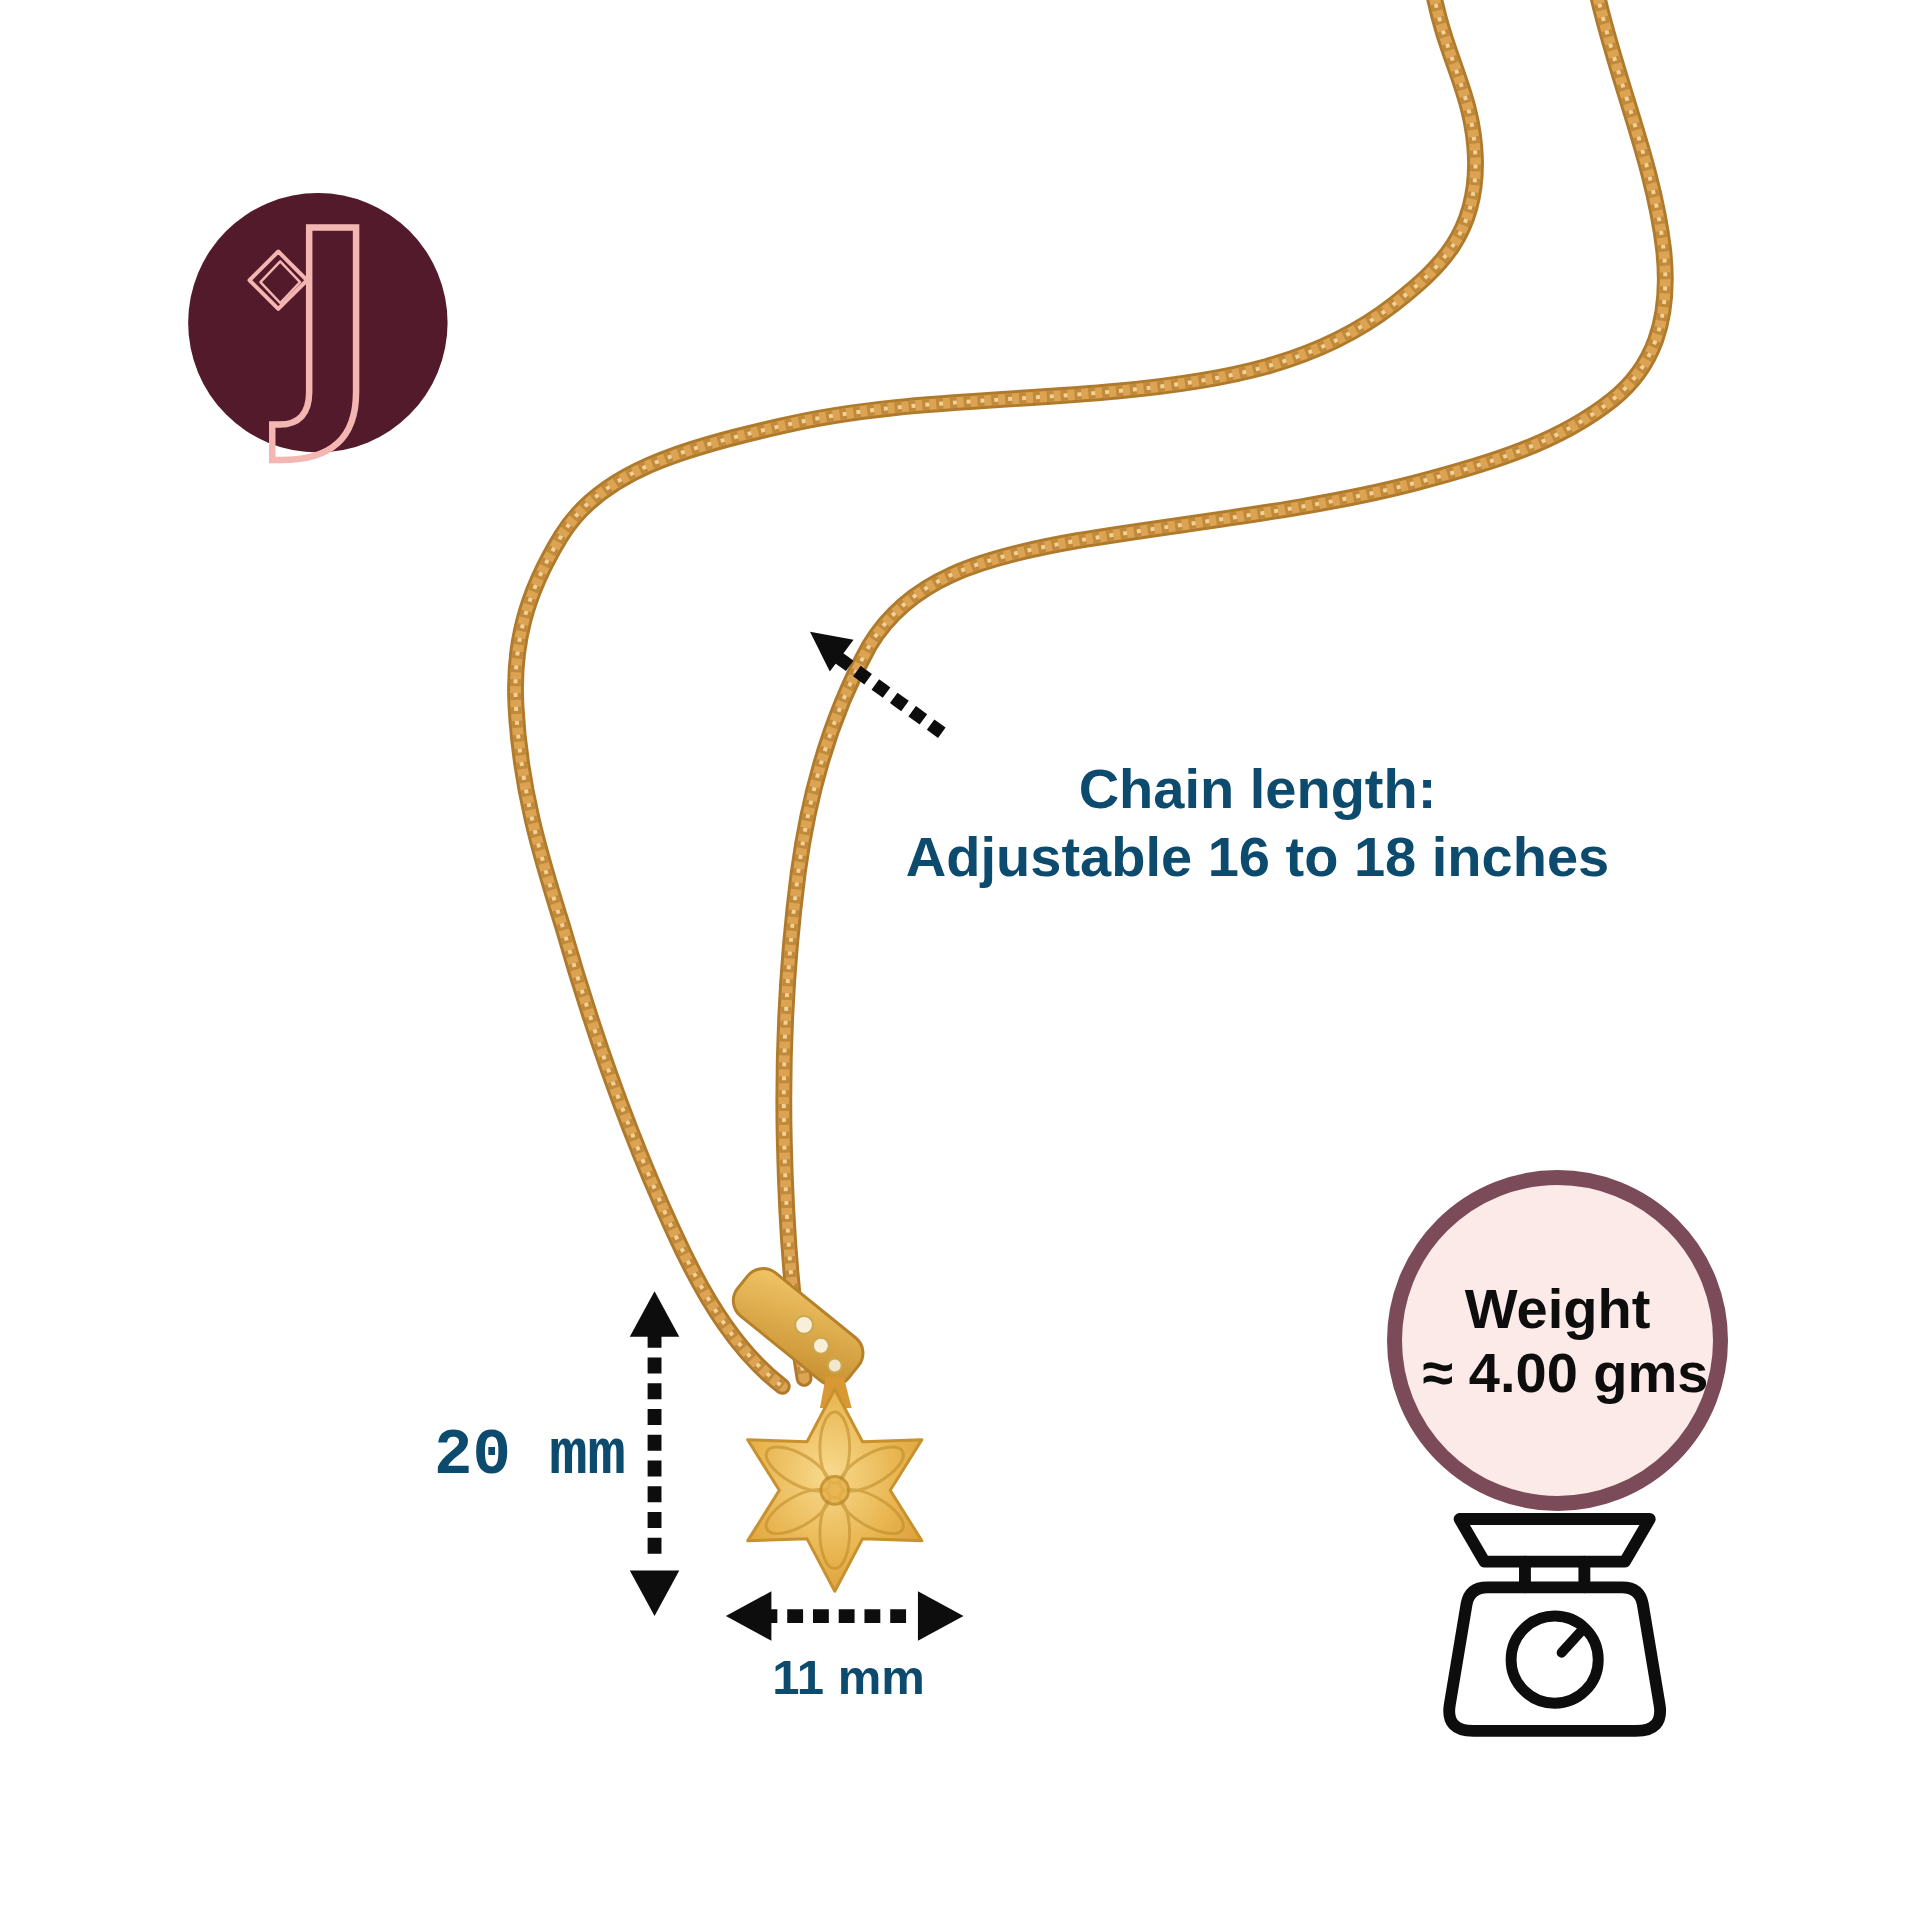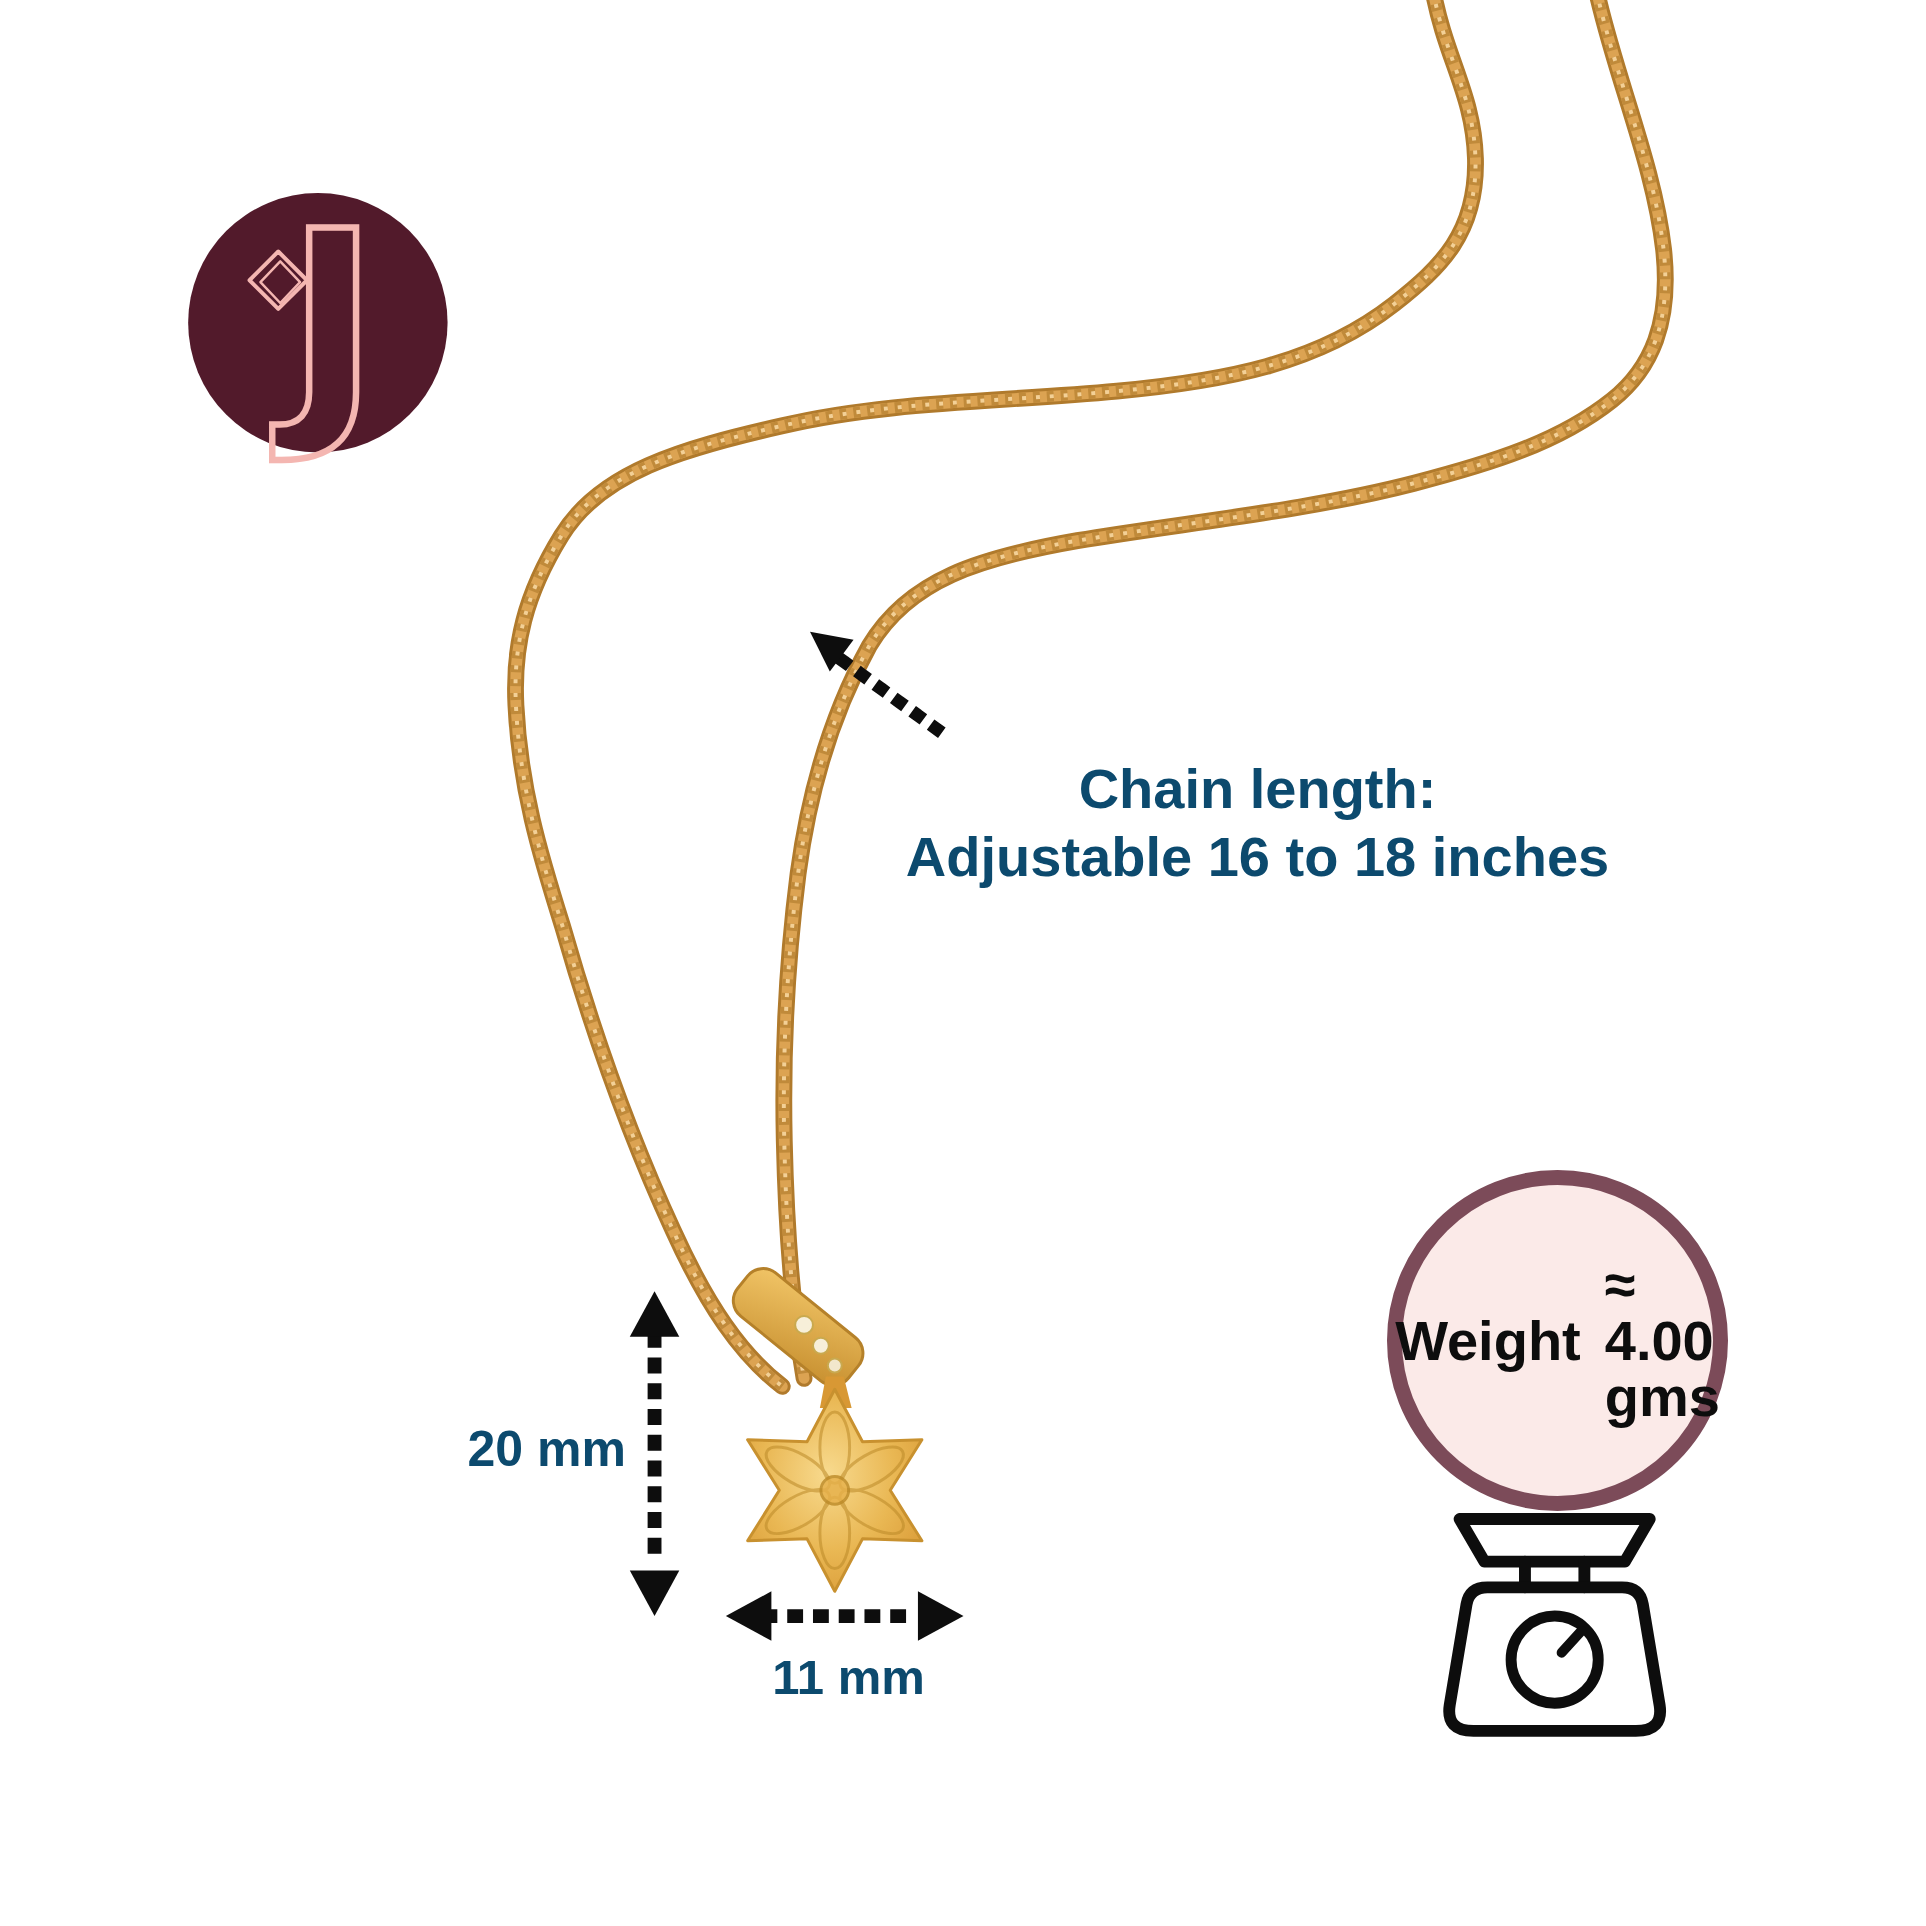--- a/index.html
+++ b/index.html
@@ -15,7 +15,7 @@
   .weight-badge{
     position:absolute;left:1387px;top:1170px;width:341px;height:341px;box-sizing:border-box;
     border:15px solid #7c4b59;border-radius:50%;background:#fbeae8;
-    display:flex;flex-direction:row;align-items:center;justify-content:center;gap:8px;
+    display:flex;flex-direction:column;align-items:center;justify-content:center;gap:8px;
   }
   .weight-badge .w1{font-size:56px;font-weight:700;line-height:1;}
   .weight-badge .w2{font-size:56px;font-weight:700;line-height:1;margin-left:16px;}

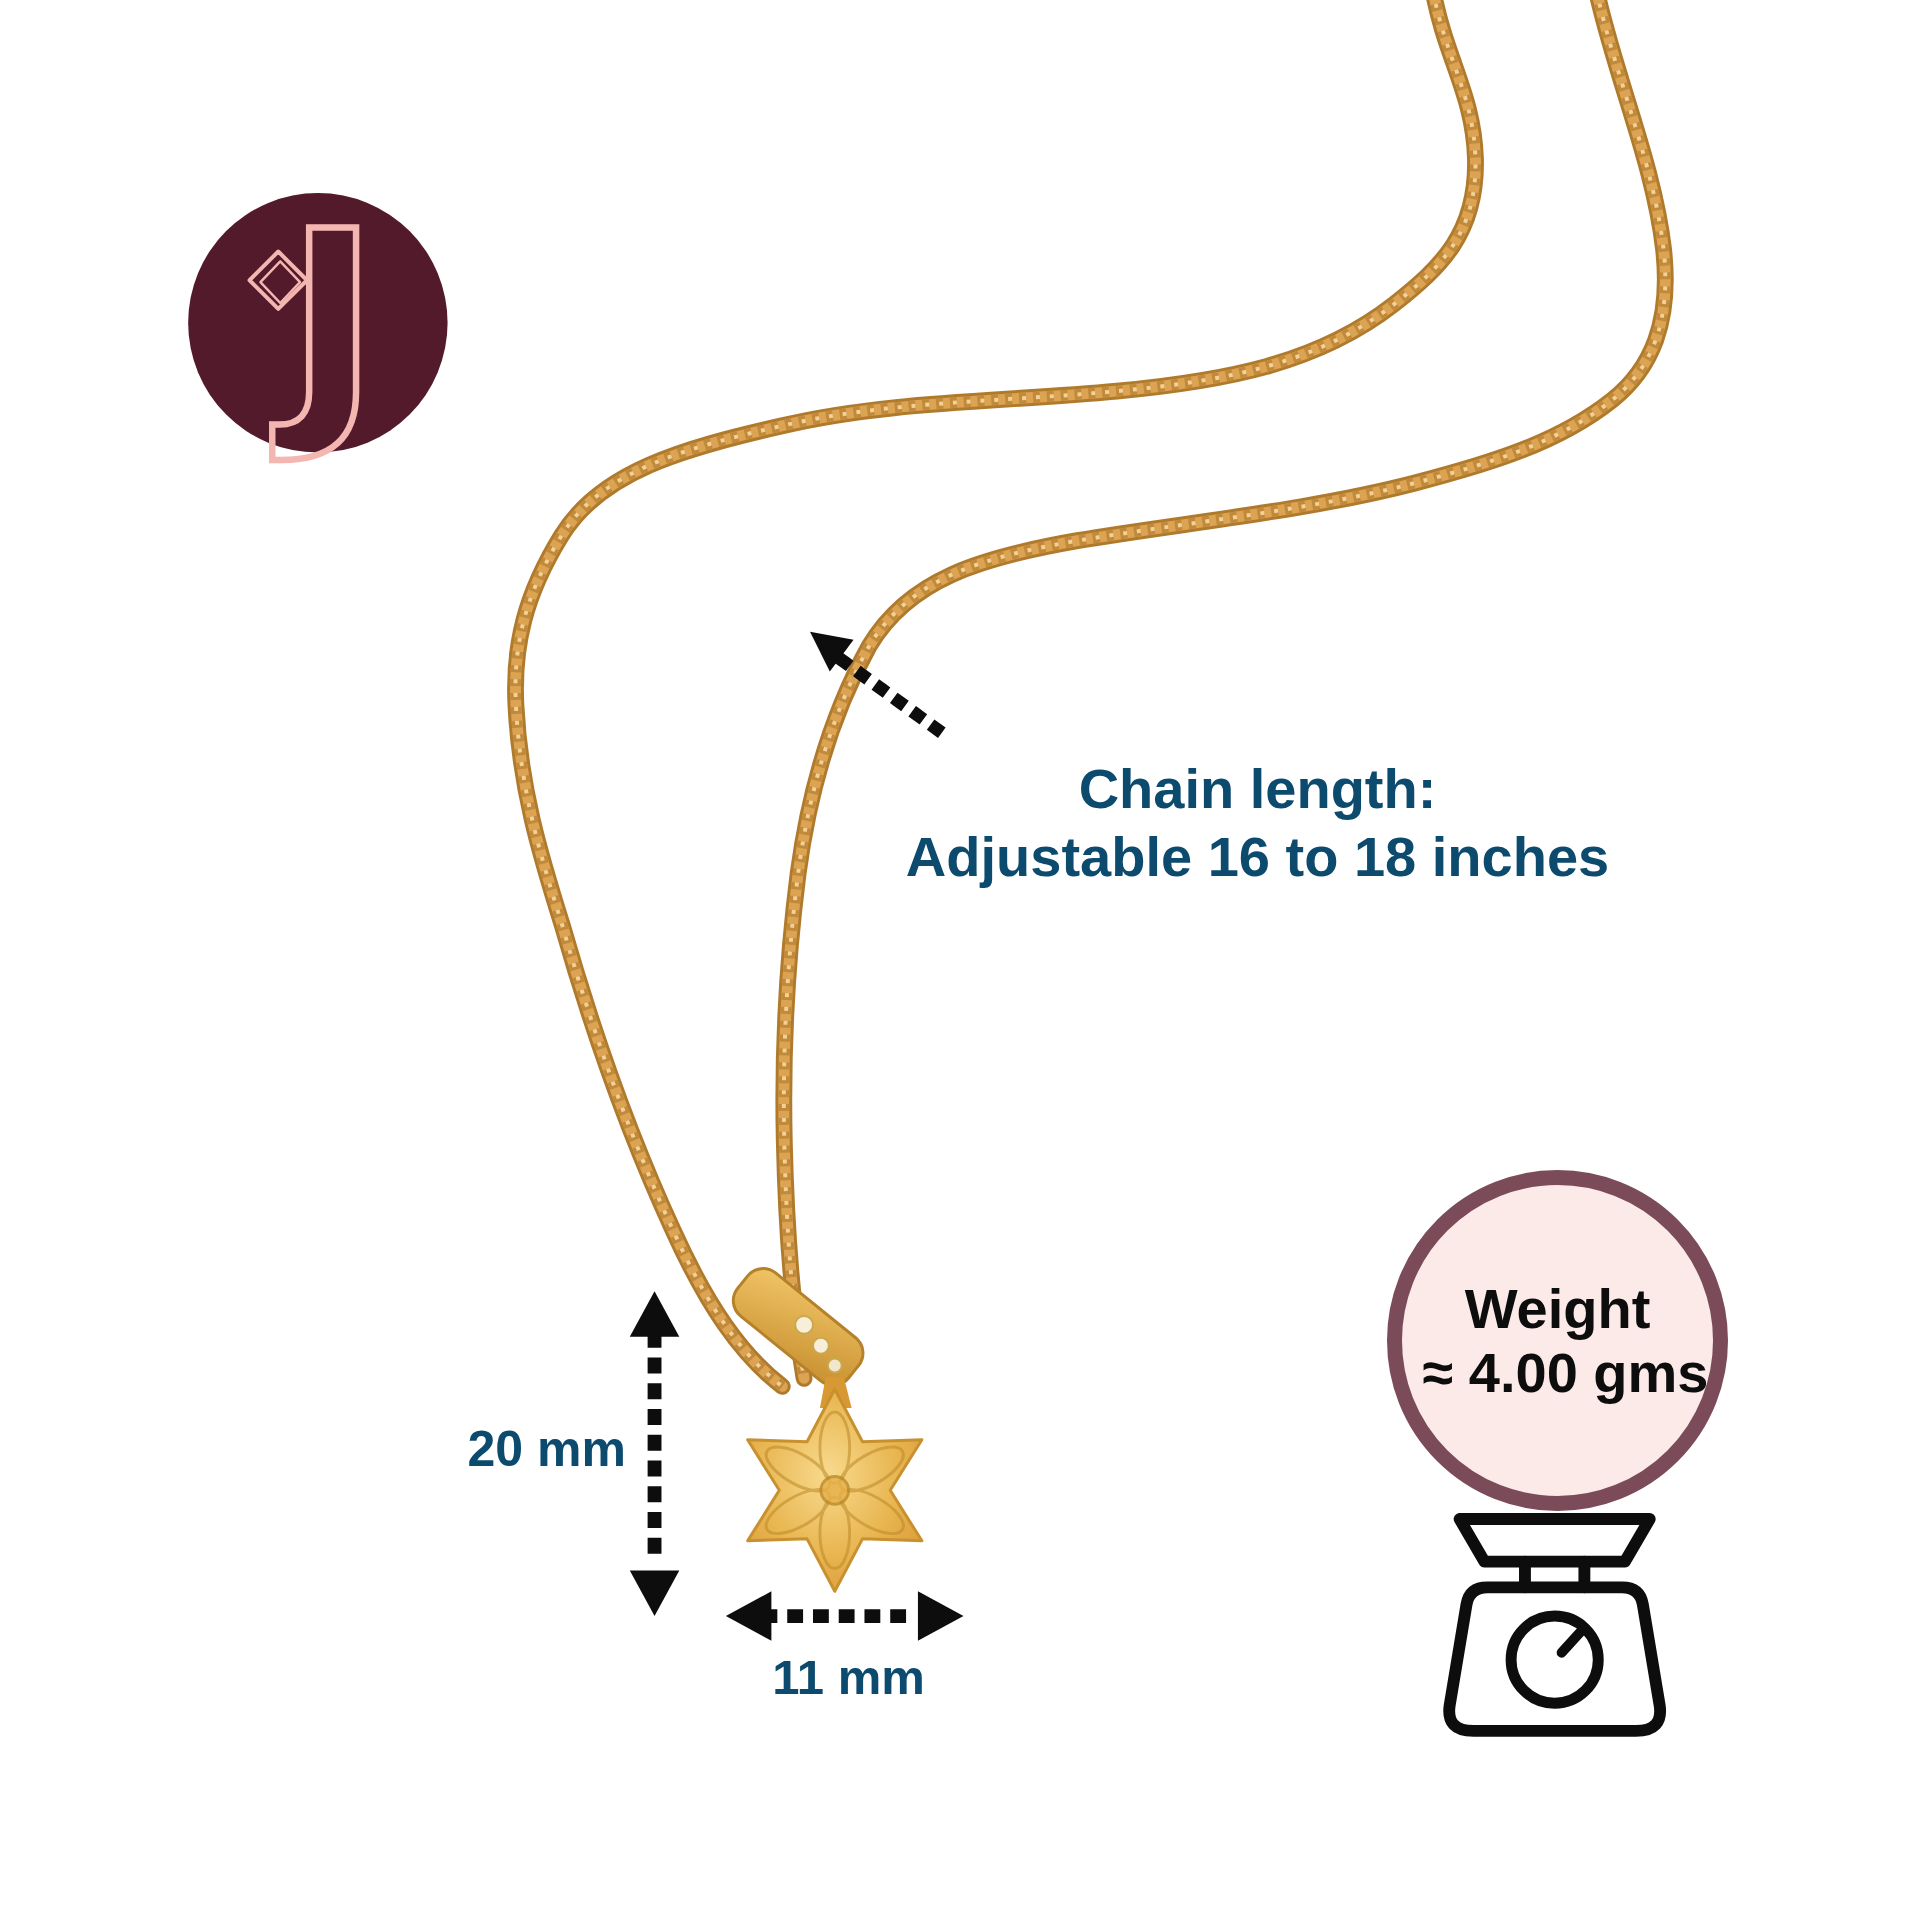--- a/index.html
+++ b/index.html
@@ -10,7 +10,7 @@
   #scene{position:absolute;left:0;top:0;}
   .txt{position:absolute;font-weight:700;color:#0c4a6e;}
   .chain-text{left:891px;top:755px;width:733px;text-align:center;font-size:56px;line-height:68px;letter-spacing:0px;}
-  .dim-h{left:337px;top:1420px;width:289px;text-align:right;font-size:50px;}
+  .dim-h{left:337px;top:1420px;width:289px;text-align:right;font-size:64px;font-family:Liberation Mono, monospace;}
   .dim-w{left:698px;top:1649px;width:301px;text-align:center;font-size:49px;}
   .weight-badge{
     position:absolute;left:1387px;top:1170px;width:341px;height:341px;box-sizing:border-box;

